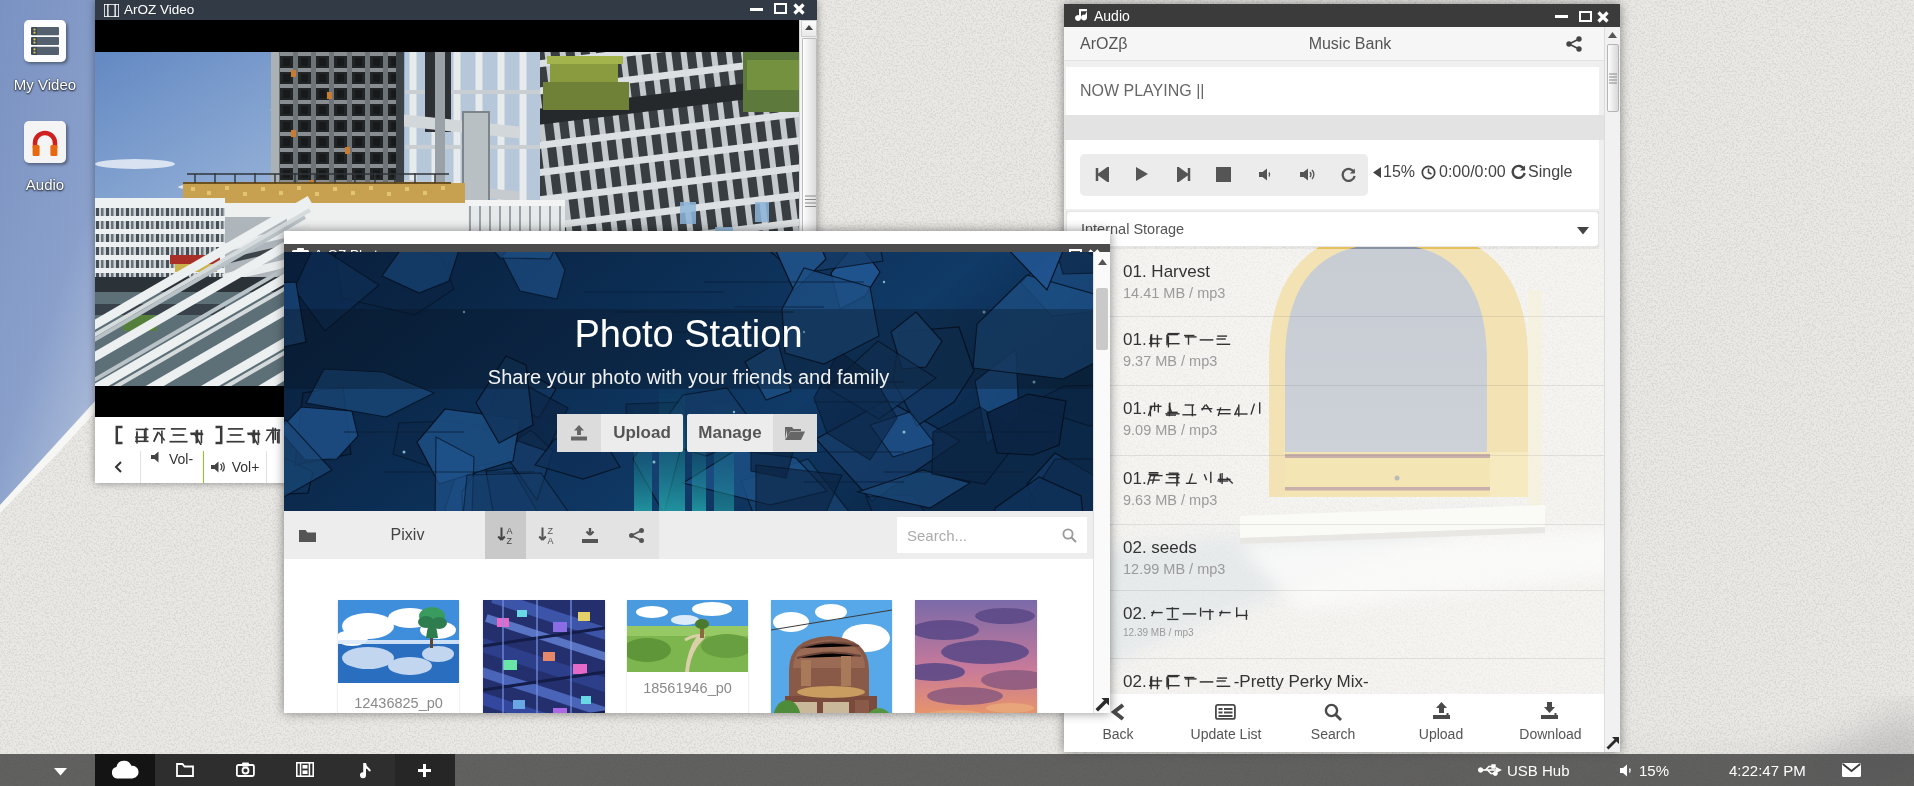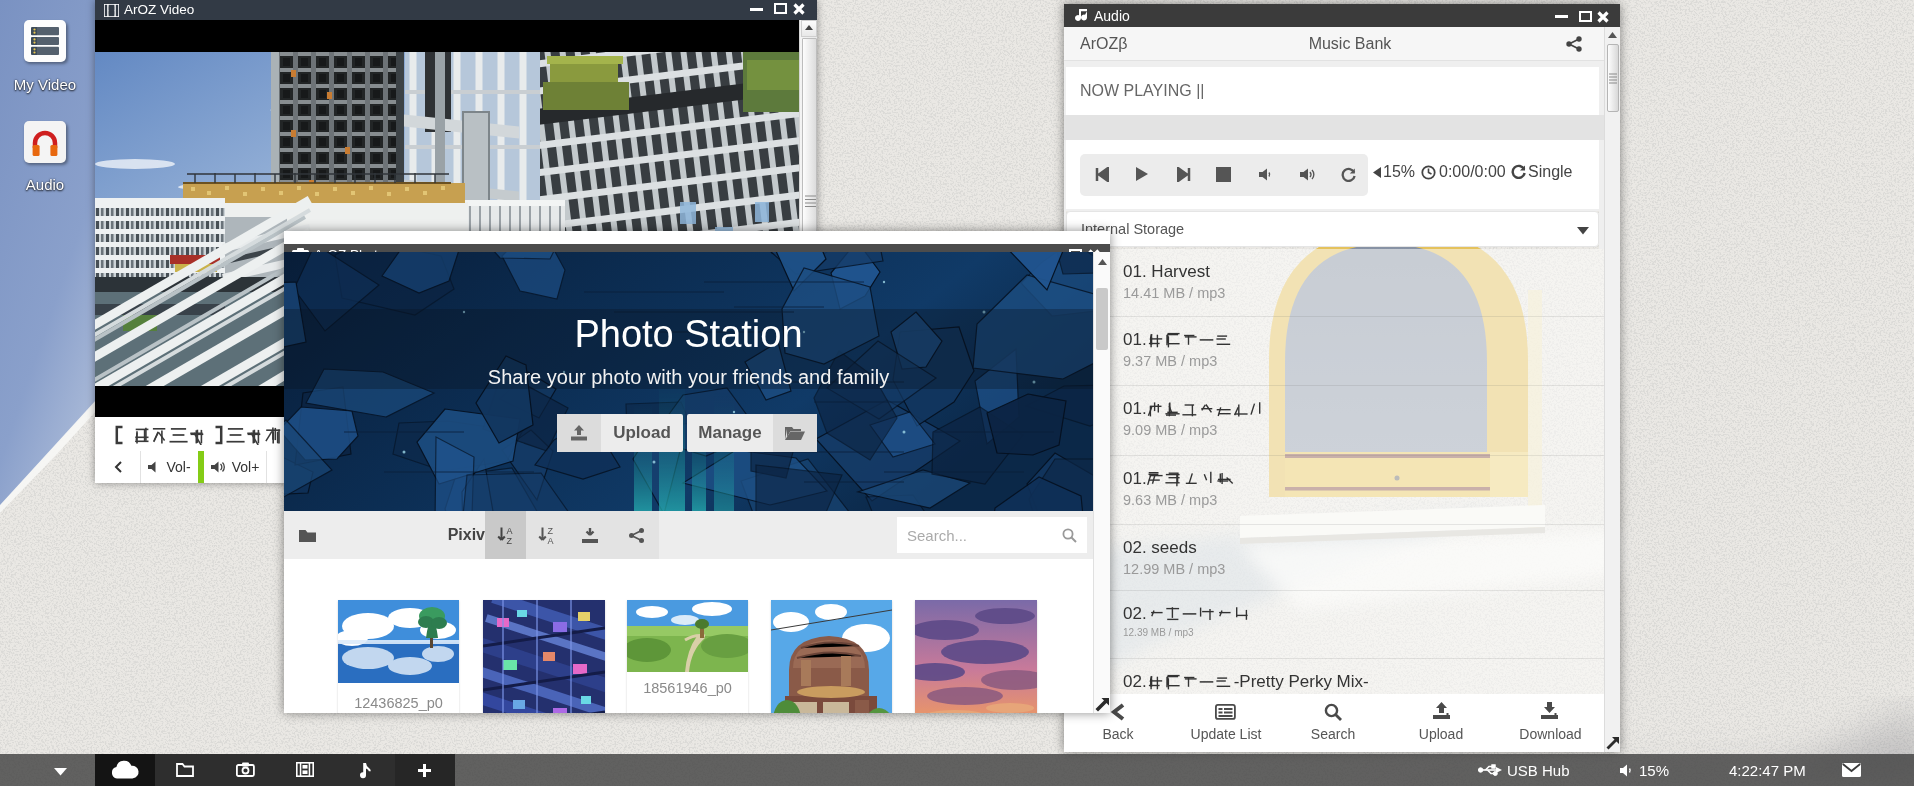--- a/index.html
+++ b/index.html
@@ -350,7 +350,7 @@
             <path d="M8 2 L3 7 L8 12" stroke="#333" stroke-width="2" fill="none"></path>
           </svg>
         </div>
-    <div style="width:63px;border-right:6px solid #84cc16;display:flex;align-items:center;justify-content:center;gap:5px"><svg width="13" height="12">
+    <div style="width:63px;border-right:1px solid #84cc16;display:flex;align-items:flex-start;justify-content:center;gap:5px"><svg width="13" height="12">
             <path d="M0 4 h3.5 L7.5 0.5 V11.5 L3.5 8 H0 Z" fill="#444"></path>
           </svg>Vol-</div>
     <div style="width:63px;border-right:1px solid #e2e2e2;display:flex;align-items:center;justify-content:center;gap:5px"><svg width="16" height="12">

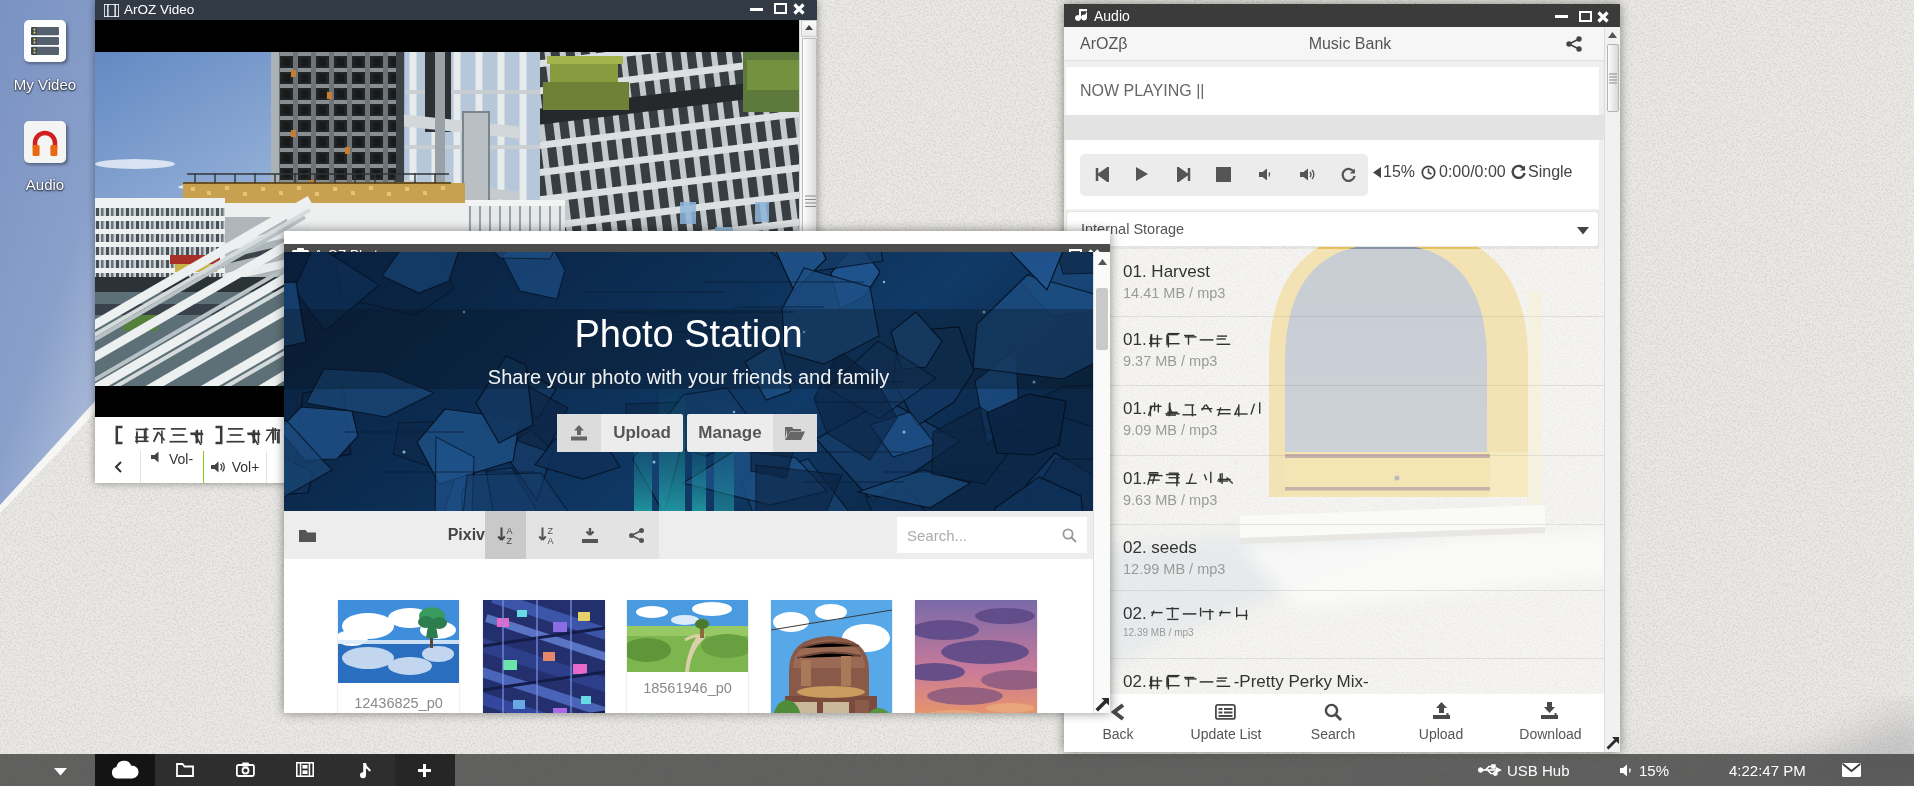--- a/index.html
+++ b/index.html
@@ -828,7 +828,7 @@
           <path d="M0 2 h6.5 l2 2.5 H17 V14 H0 Z" fill="#555"></path>
         </svg>
       </div>
-   <div style="width:155px;text-align:right;font-weight:bold;color:#444;font-size:16px">Pixiv</div>
+   <div style="width:155px;text-align:center;font-weight:normal;color:#444;font-size:16px">Pixiv</div>
    <div style="width:41px;height:48px;background:#c9c9c9;display:flex;align-items:center;justify-content:center">
         <svg width="17" height="18">
           <path d="M4.5 1.5 V14 M4.5 14 L1.2 10.5 M4.5 14 L7.8 10.5" stroke="#444" stroke-width="2" fill="none"></path>

